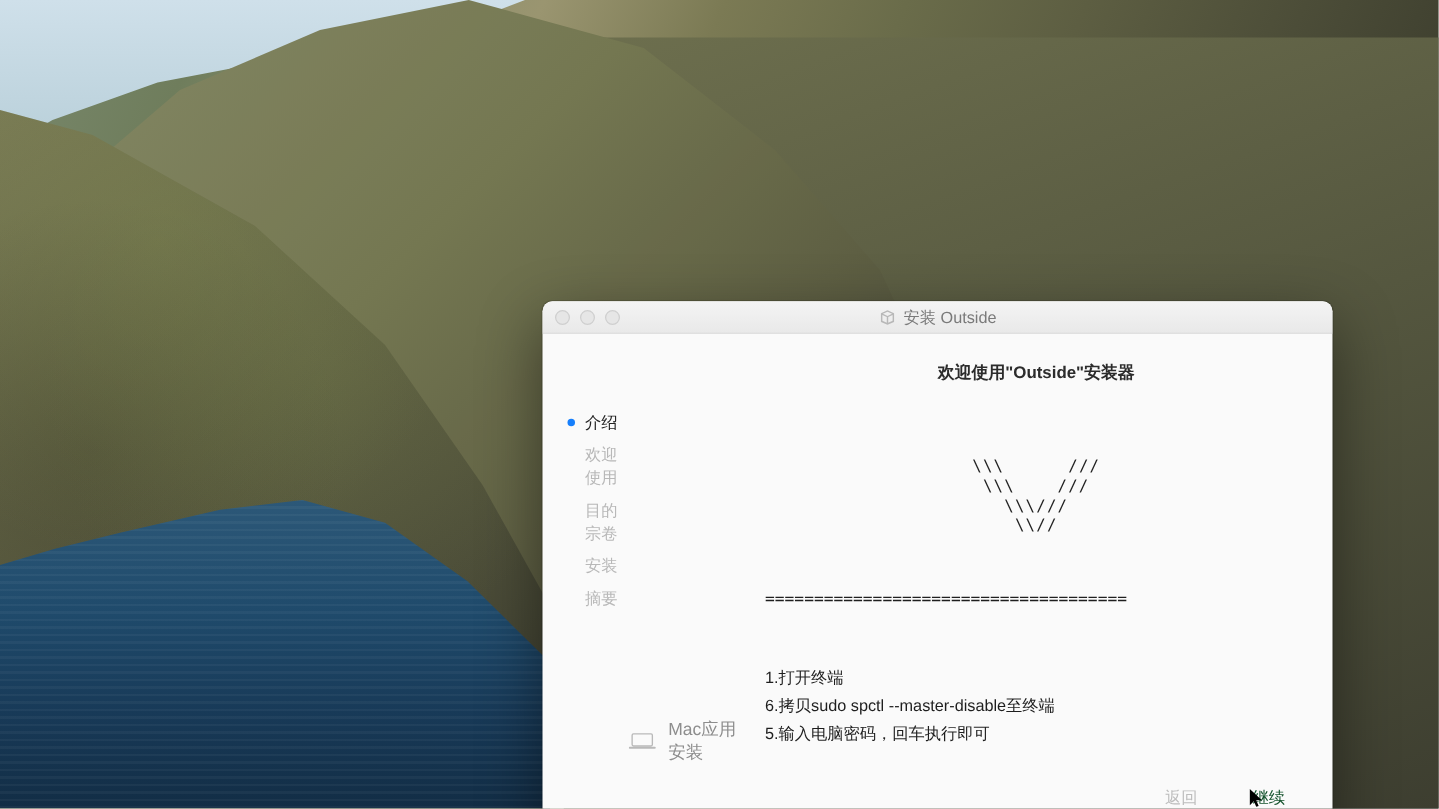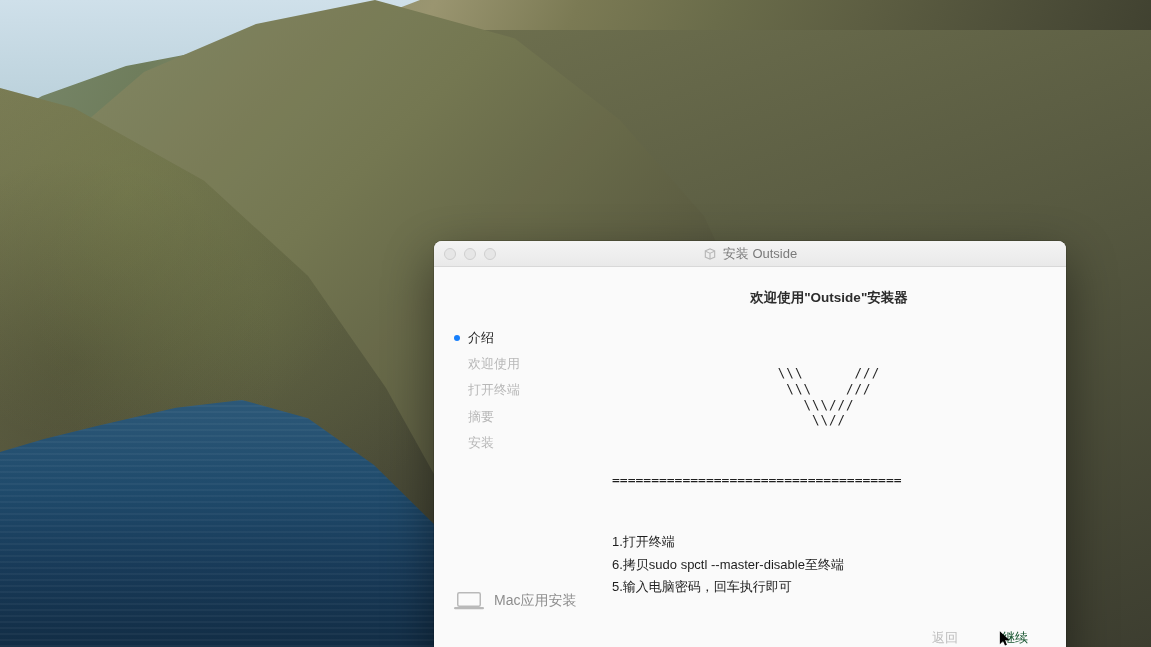--- a/index.html
+++ b/index.html
@@ -117,7 +117,7 @@
   
   .sidebar {
     width: 140px;
-    display: flex; flex-direction: column;
+    display: flex; flex-direction: row;
     padding-top: 42px;
     font-size: 13px;
     color: #b8b8b8;

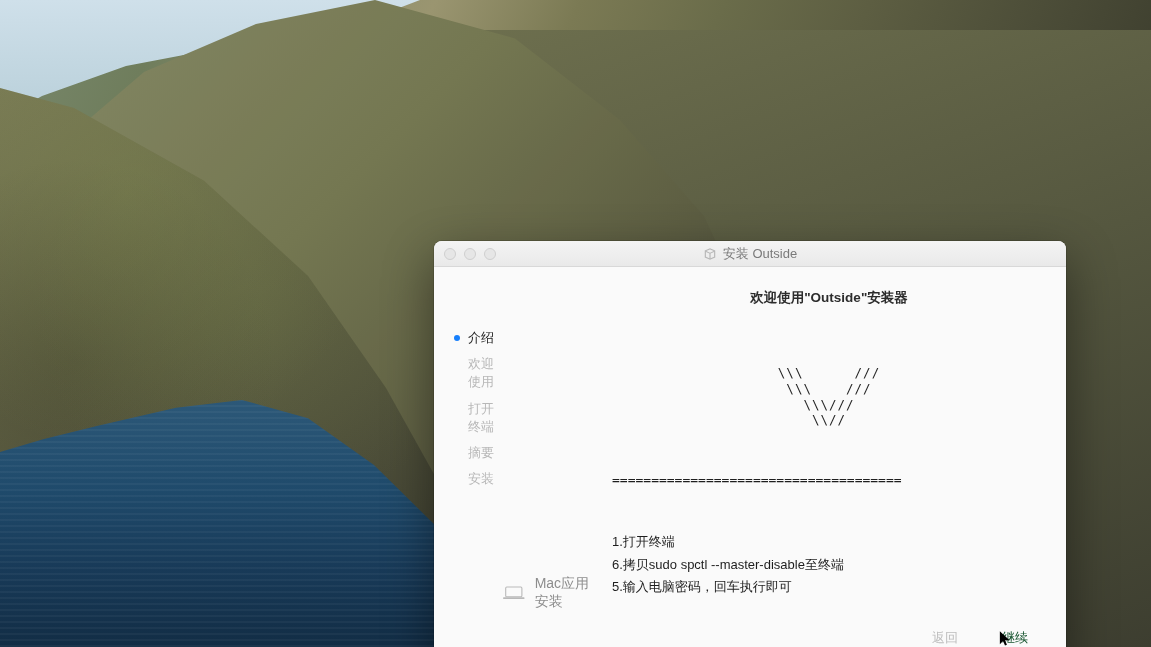--- a/index.html
+++ b/index.html
@@ -235,7 +235,7 @@
             </div>
             <div class="side-item">
               <span class="dot"></span>
-              <span>打开终端</span>
+              <span>目的宗卷</span>
             </div>
             <div class="side-item">
               <span class="dot"></span>

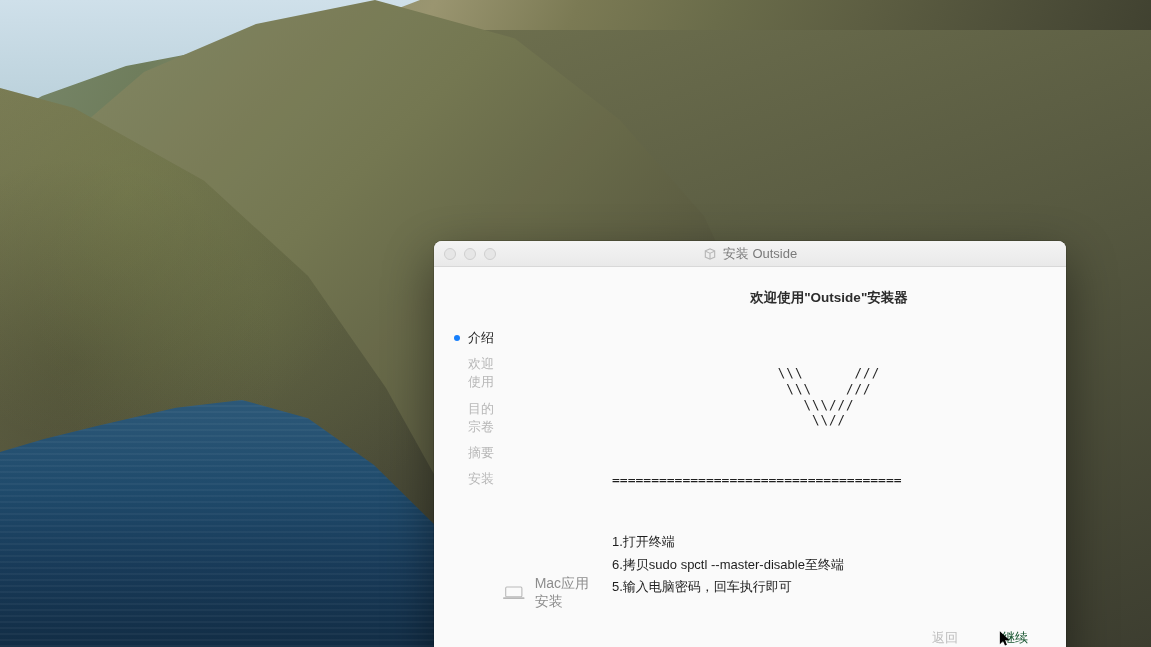--- a/index.html
+++ b/index.html
@@ -239,11 +239,11 @@
             </div>
             <div class="side-item">
               <span class="dot"></span>
+              <span>安装</span>
+            </div>
+            <div class="side-item">
+              <span class="dot"></span>
               <span>摘要</span>
-            </div>
-            <div class="side-item">
-              <span class="dot"></span>
-              <span>安装</span>
             </div>
           </div>
         <div class="sidebar-footer">

